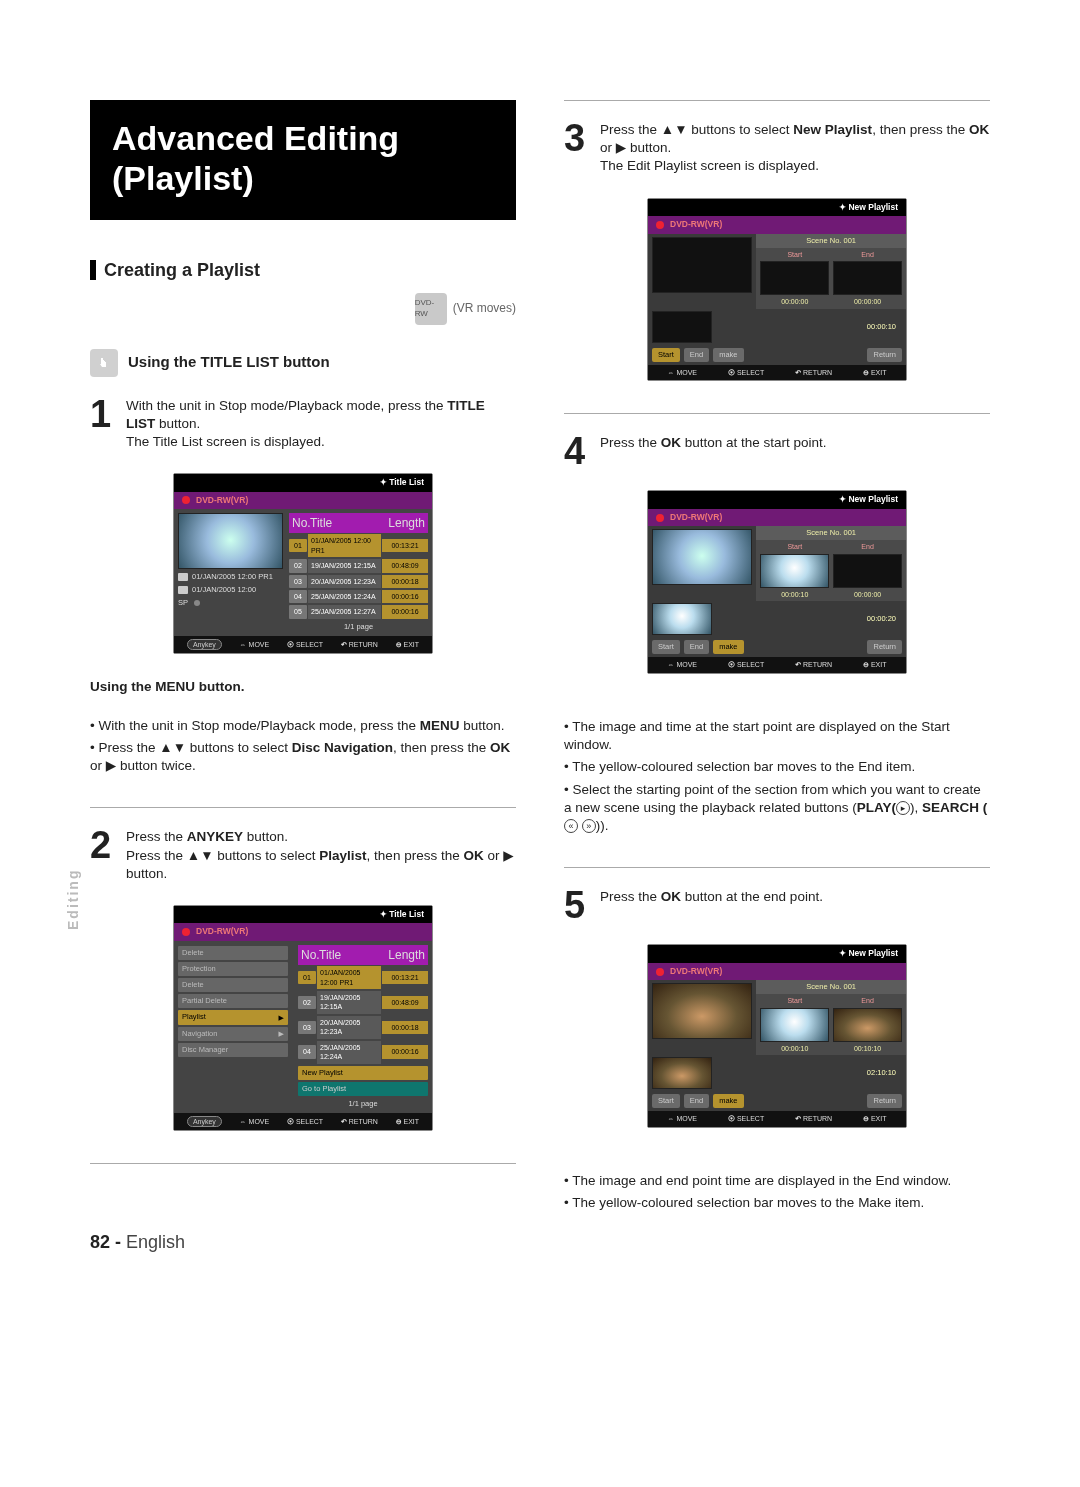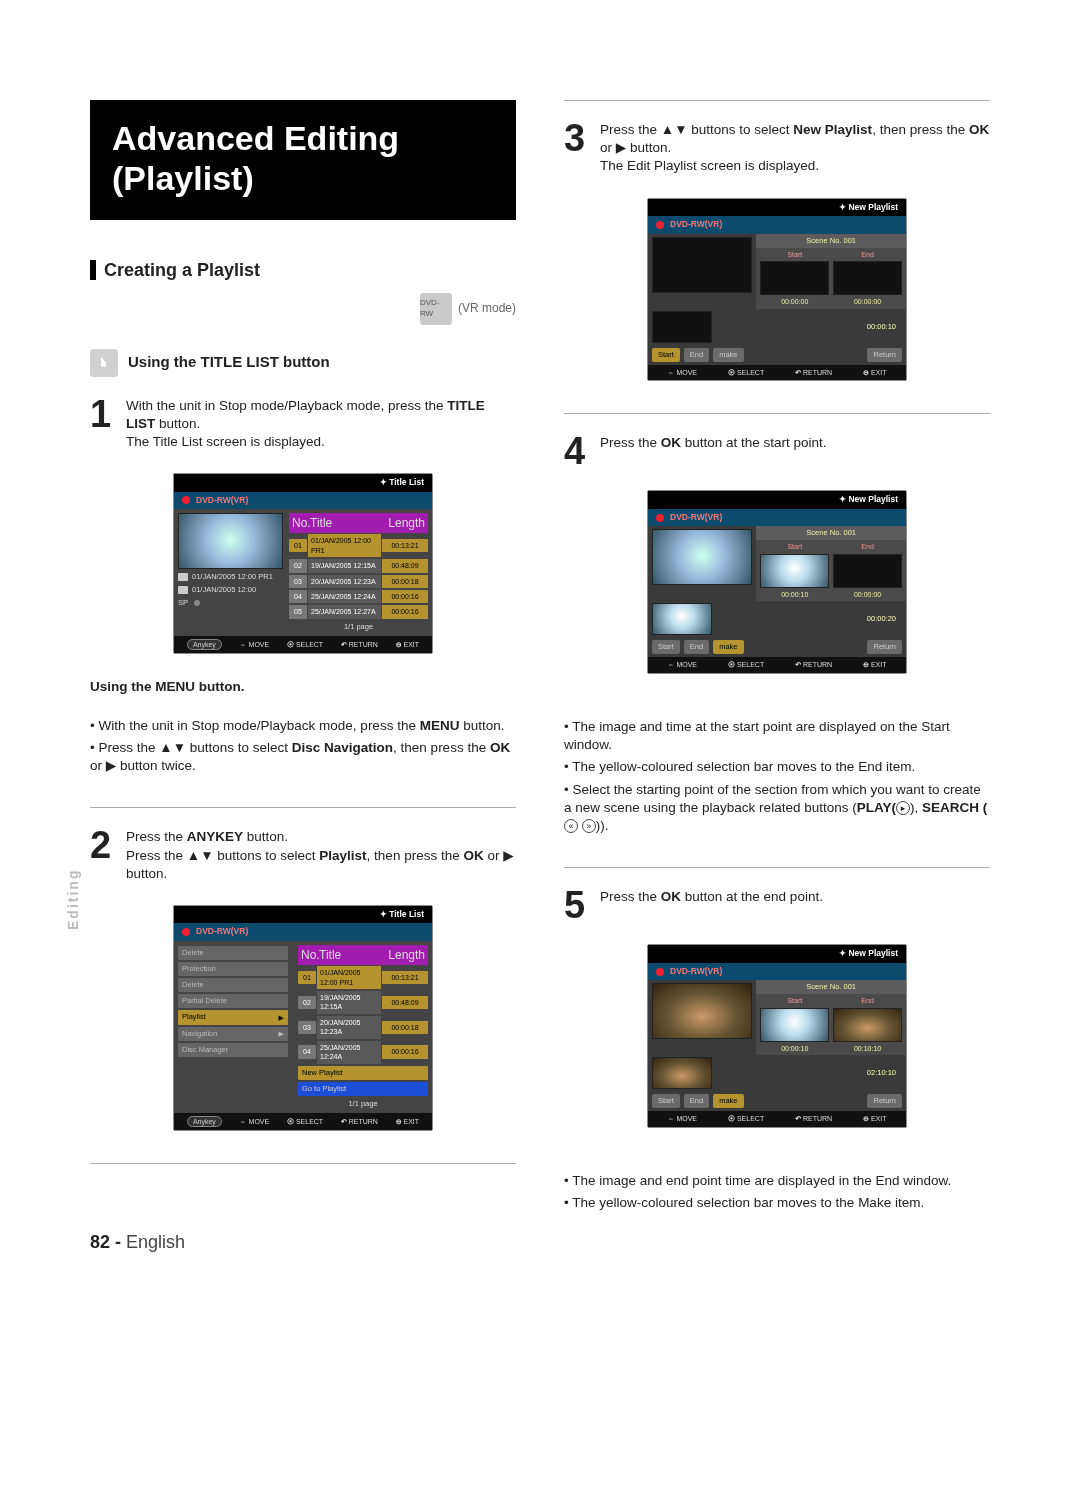--- a/index.html
+++ b/index.html
@@ -134,7 +134,7 @@
     display: flex; align-items:center;
     padding: 3px 8px;
     gap:6px;
-    background: #0c4a6e;
+    background: #701a75;
   }
   .osd-discdot { width:8px;height:8px;border-radius:50%;background:#e23; }
   .osd-top .t { color:#e77; font-weight:700; }

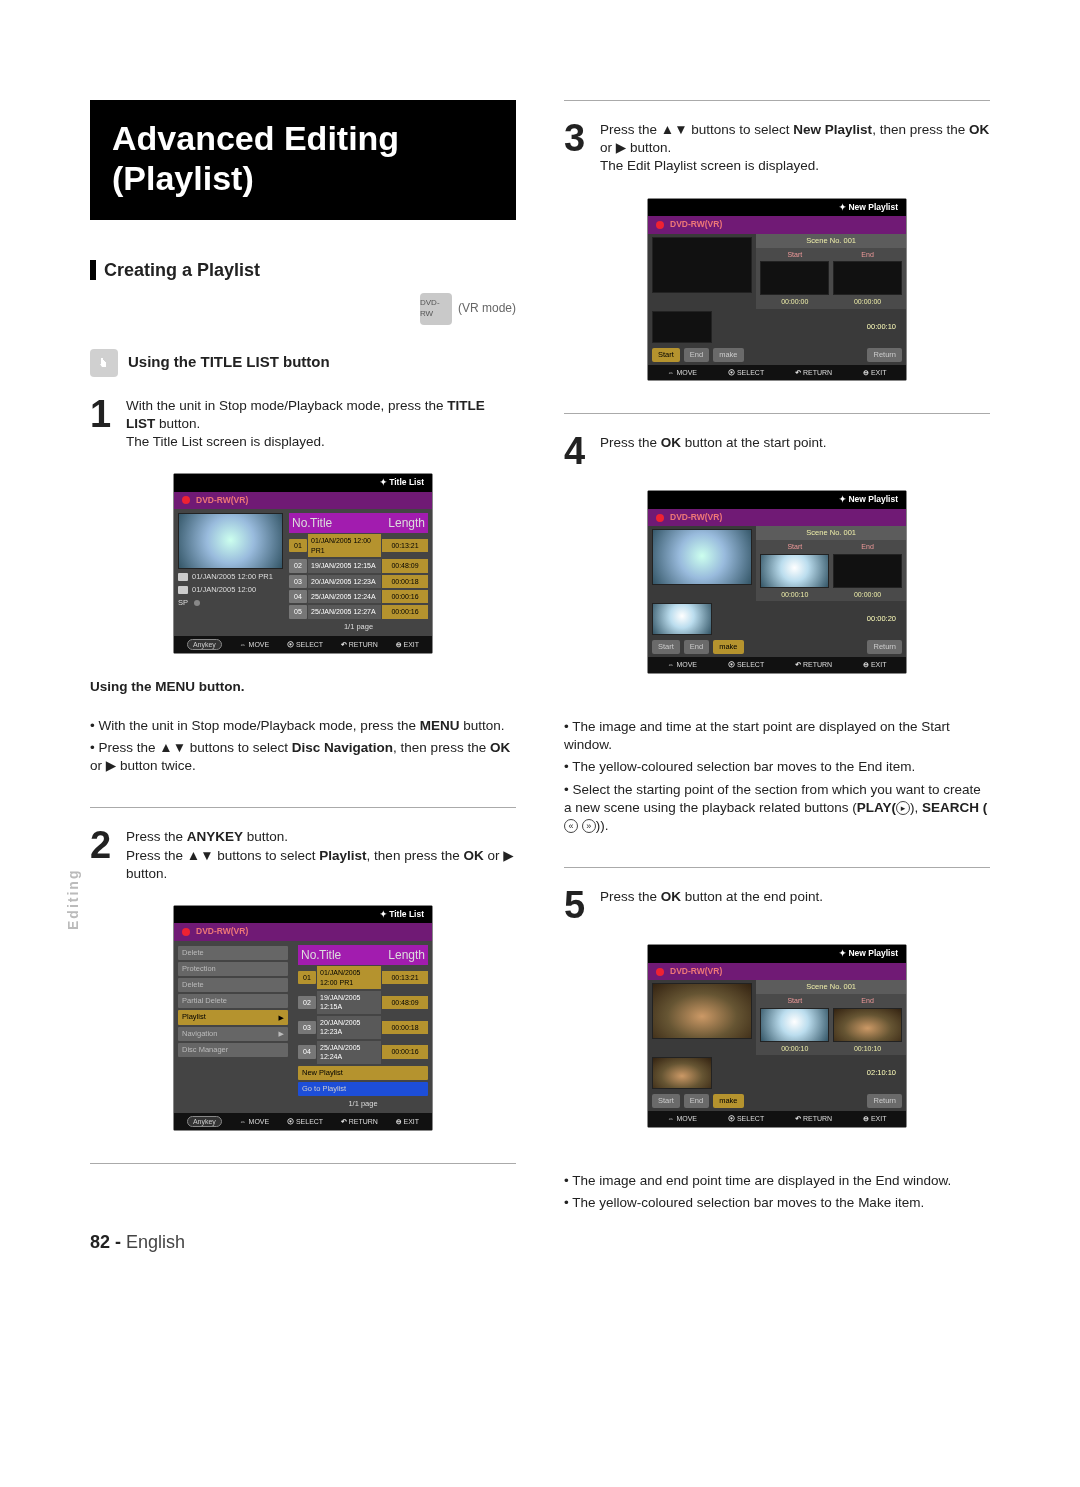--- a/index.html
+++ b/index.html
@@ -223,7 +223,7 @@
 
     <div class="vr-row">
       <div class="disc-badge">DVD-RW</div>
-      <span>(VR mode)</span>
+      <span>(VR moves)</span>
     </div>
 
     <div class="sub-row">

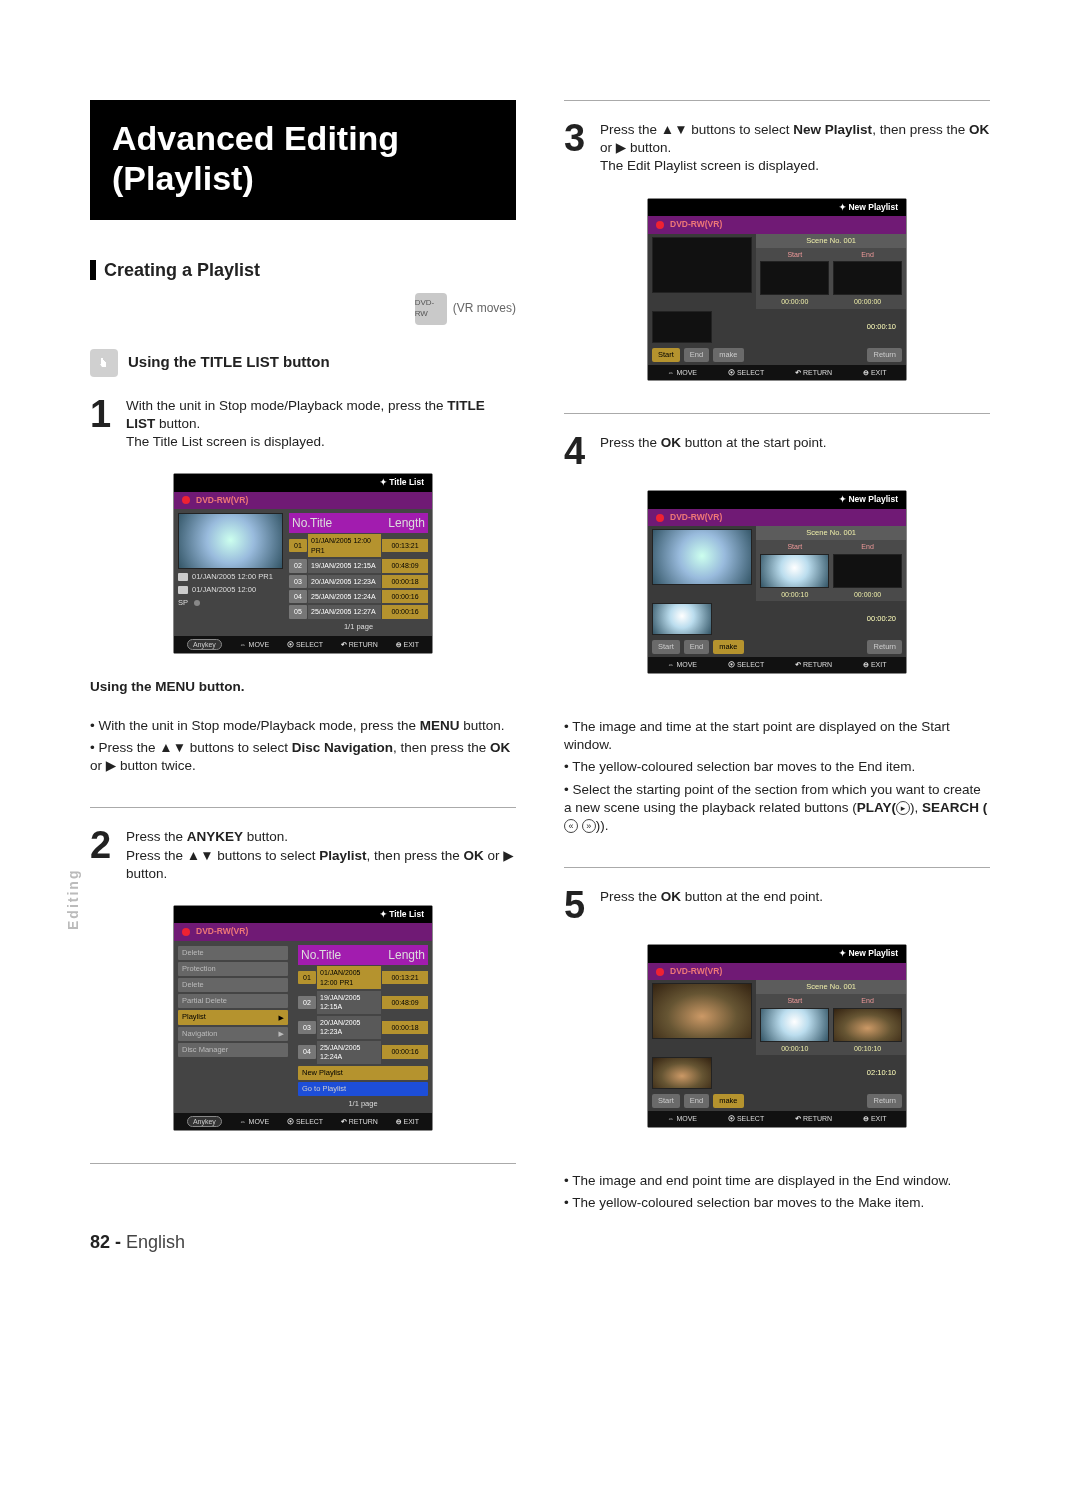--- a/index.html
+++ b/index.html
@@ -173,7 +173,7 @@
   .osd-ctx .it.sel{background:#b5932e;color:#000;}
   .osd-ctx .ar{font-size:7px;}
   .osd-ctx-right{flex:1;margin-left:4px;display:flex;flex-direction:column;}
-  .osd-ctx-right .opt{background:#1d4ed8;color:#ccc;font-size:7.5px;padding:2px 4px;margin:1px 0;border-radius:1px;}
+  .osd-ctx-right .opt{background:#0f766e;color:#ccc;font-size:7.5px;padding:2px 4px;margin:1px 0;border-radius:1px;}
   .osd-ctx-right .opt.sel{background:#b5932e;color:#000;}
   .osd-bottom {
     background:#111;color:#ddd;

